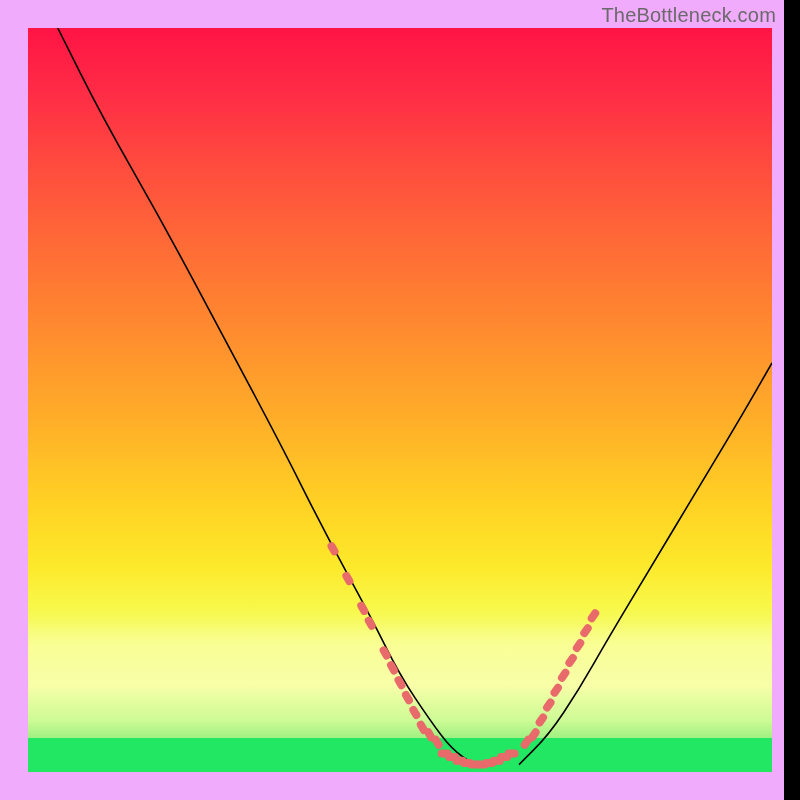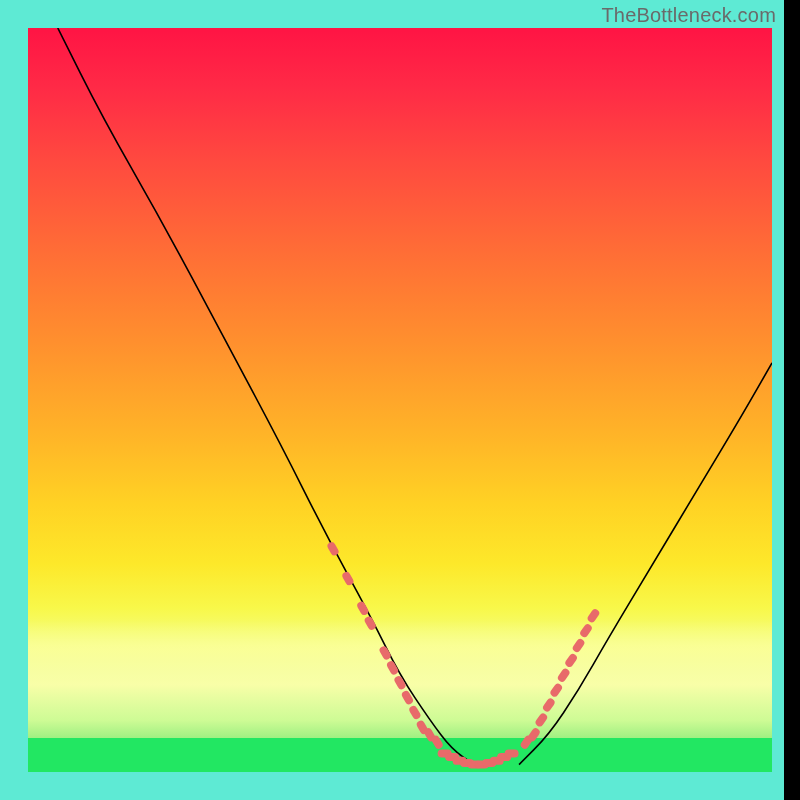--- a/index.html
+++ b/index.html
@@ -15,7 +15,7 @@
     position: relative;
     width: 784px;
     height: 800px;
-    background: #5eead4;
+    background: #f0abfc;
   }
   .watermark {
     position: absolute;

